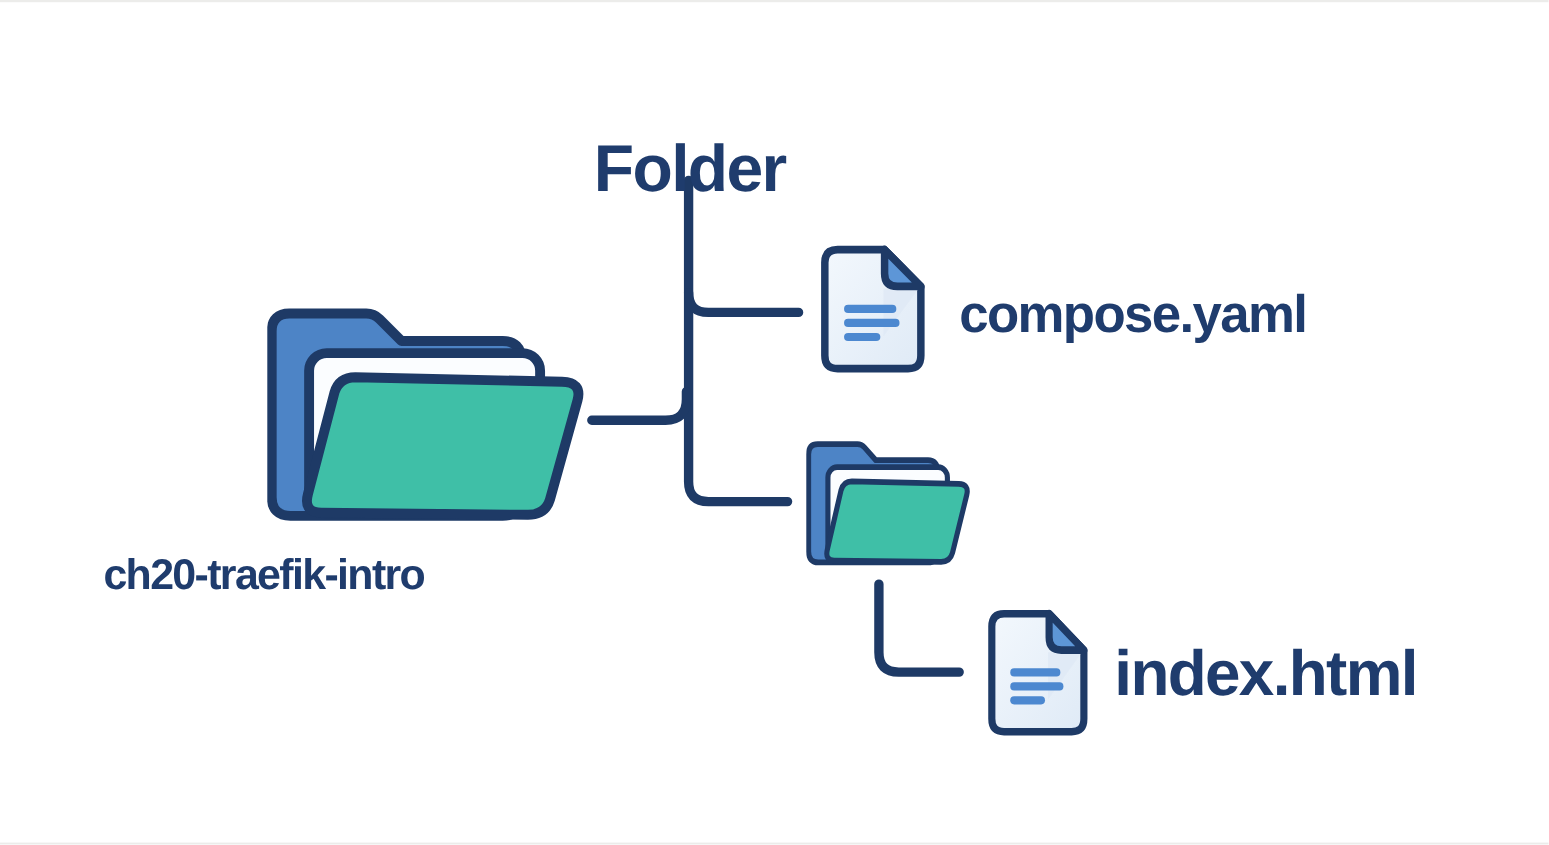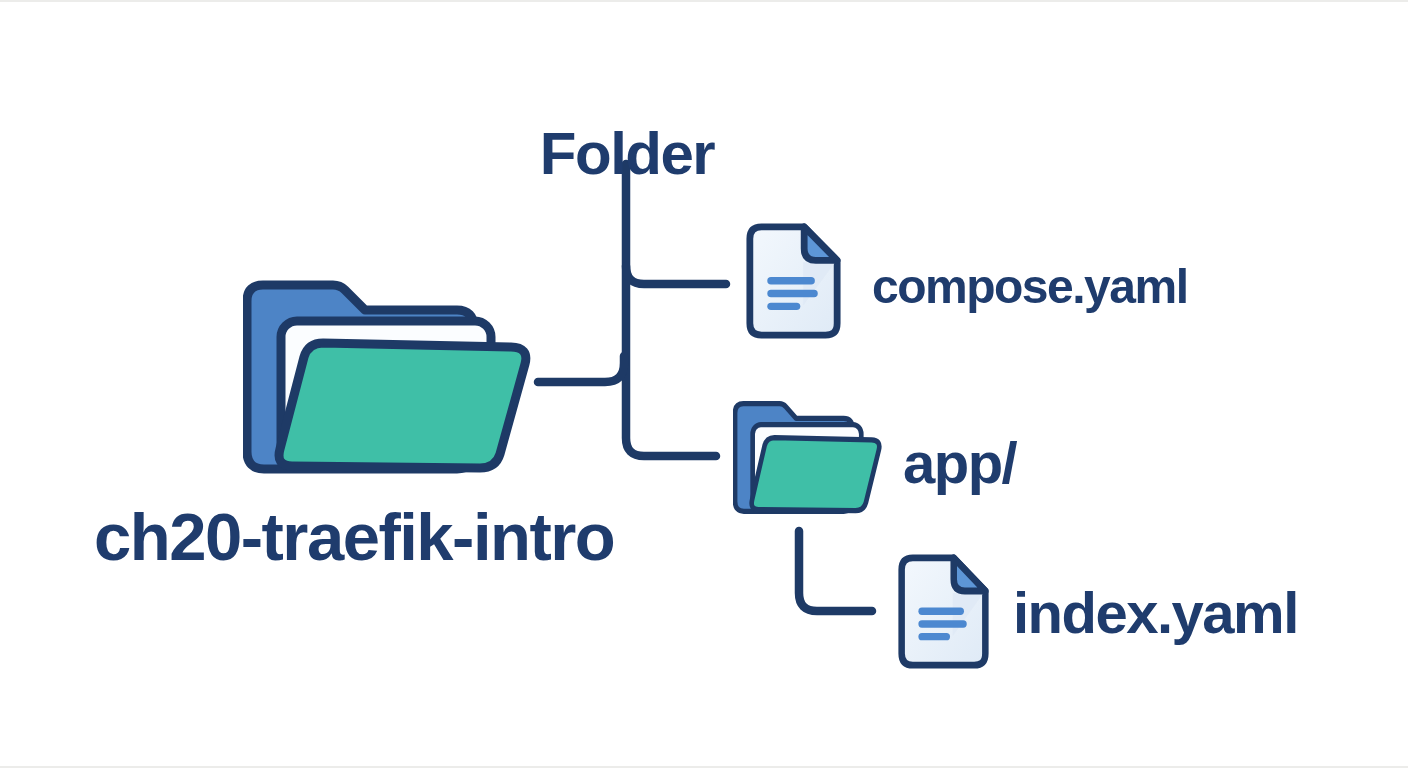--- a/index.html
+++ b/index.html
@@ -90,7 +90,6 @@
   <svg width="150" height="117" viewBox="0 0 290 200" preserveAspectRatio="none" style="left:733px;top:399px;">
     <use href="#shape-folder-open"></use>
   </svg>
-  <div class="label lbl-app">app/</div>
 
   <svg width="93" height="117" viewBox="0 0 100 120" preserveAspectRatio="none" style="left:897px;top:553px;">
     <use href="#shape-document"></use>

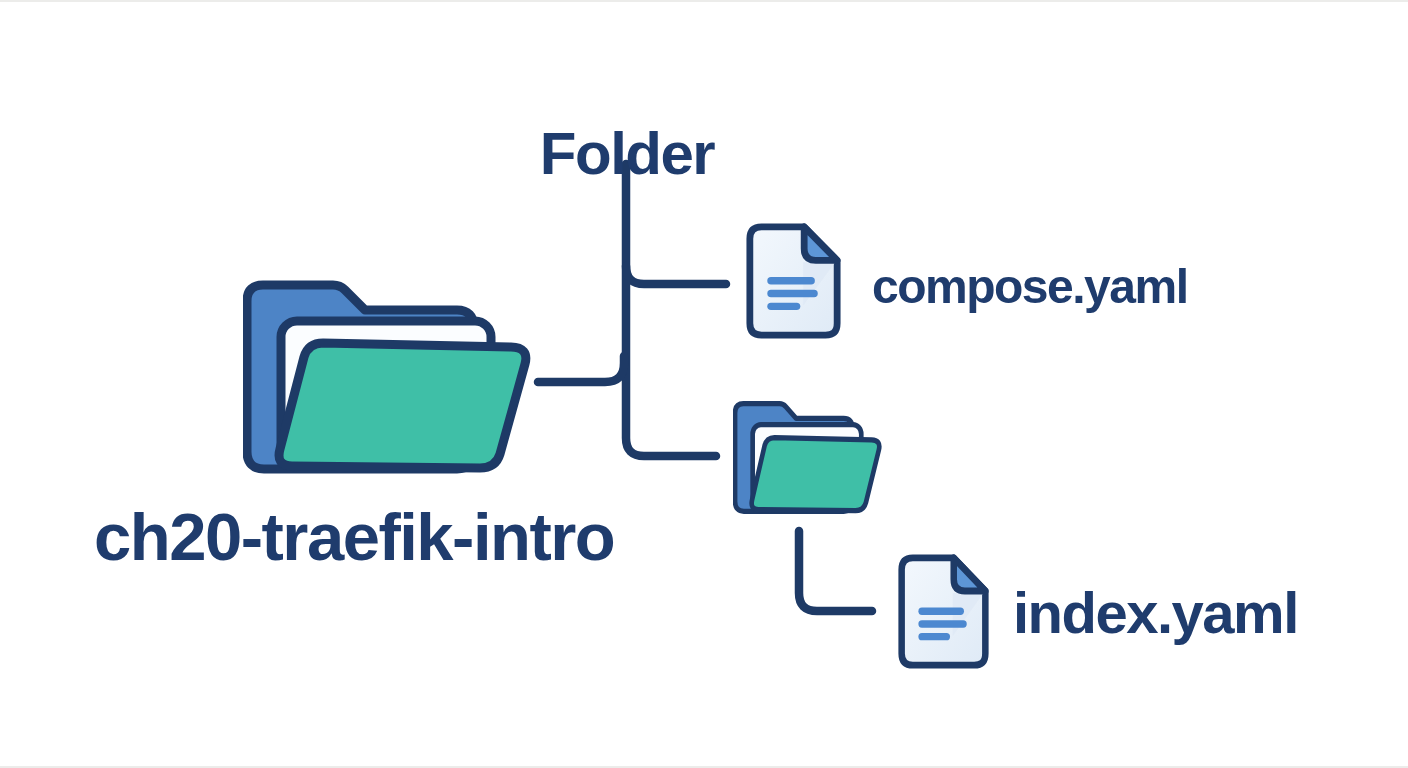--- a/index.html
+++ b/index.html
@@ -23,7 +23,7 @@
     white-space:nowrap;
   }
   .lbl-title    {left:627px;top:100px; font-size:60px;transform:translateX(-50%);margin-top:24px;}
-  .lbl-root     {left:94px; top:503px;font-size:67px;}
+  .lbl-root     {left:94px; top:503px;font-size:39px;}
   .lbl-compose  {left:872px;top:263px;font-size:48px;}
   .lbl-app      {left:903px;top:434px;font-size:58px;}
   .lbl-index    {left:1013px;top:584px;font-size:58px;}

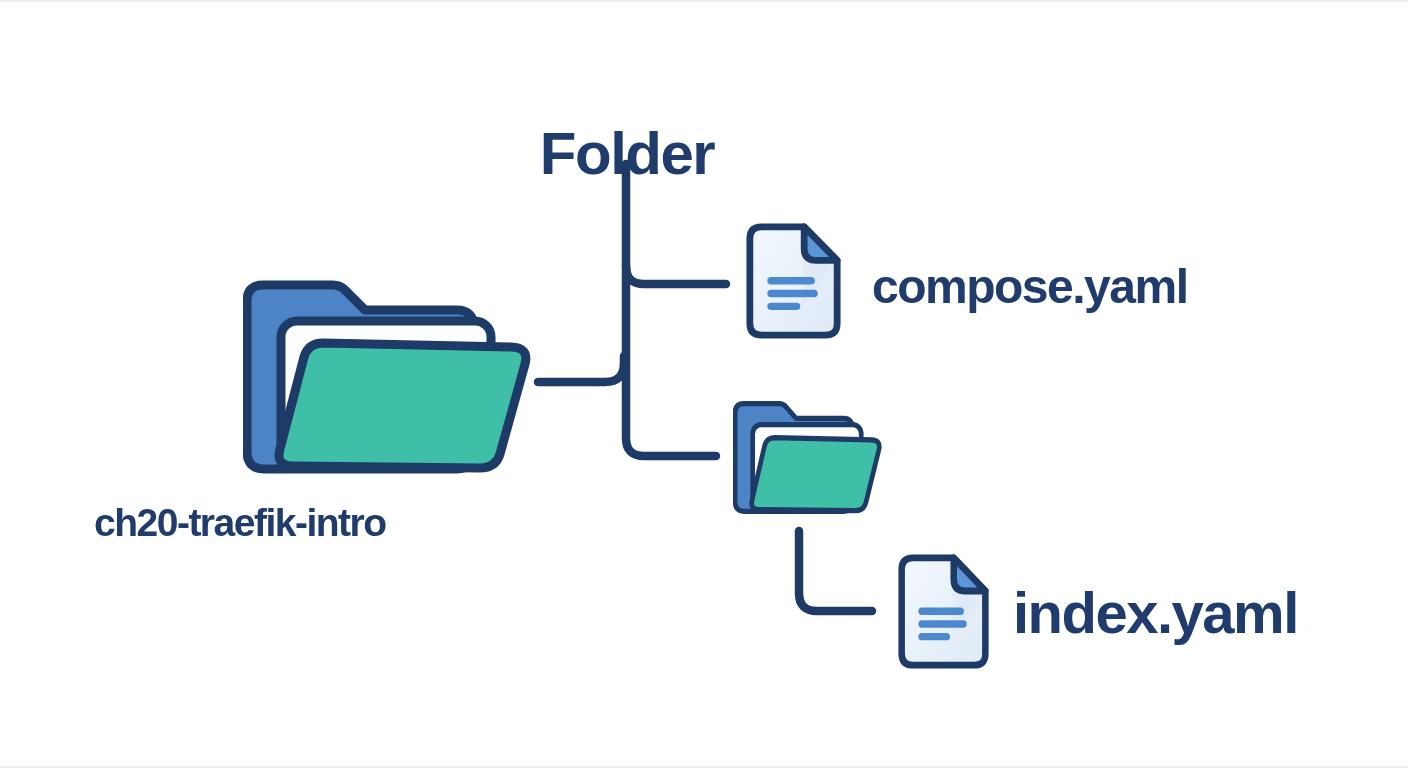--- a/index.html
+++ b/index.html
@@ -94,7 +94,7 @@
   <svg width="93" height="117" viewBox="0 0 100 120" preserveAspectRatio="none" style="left:897px;top:553px;">
     <use href="#shape-document"></use>
   </svg>
-  <div class="label lbl-index">index.yaml</div>
+  <div class="label lbl-index">index.html</div>
 
 </div>
 

